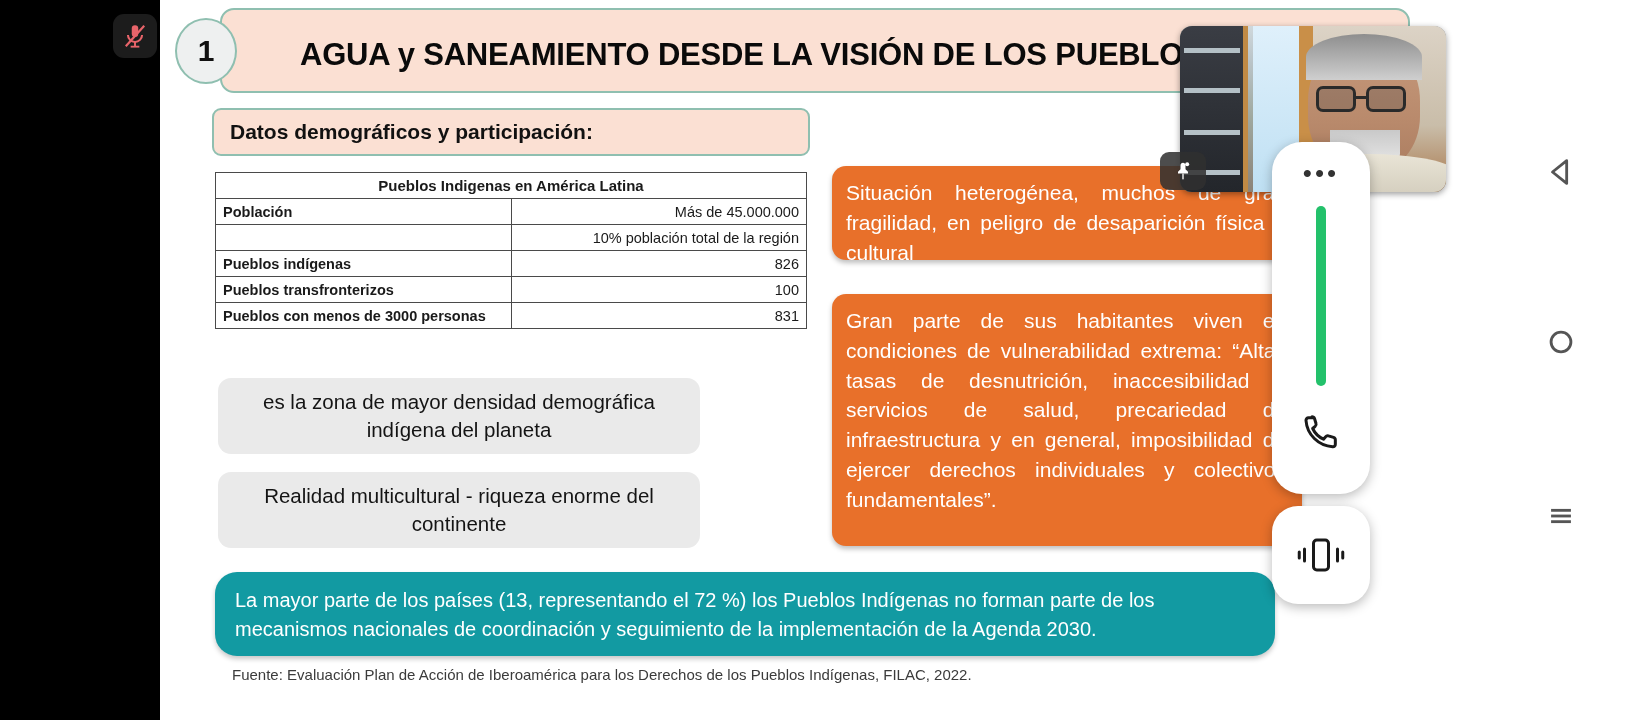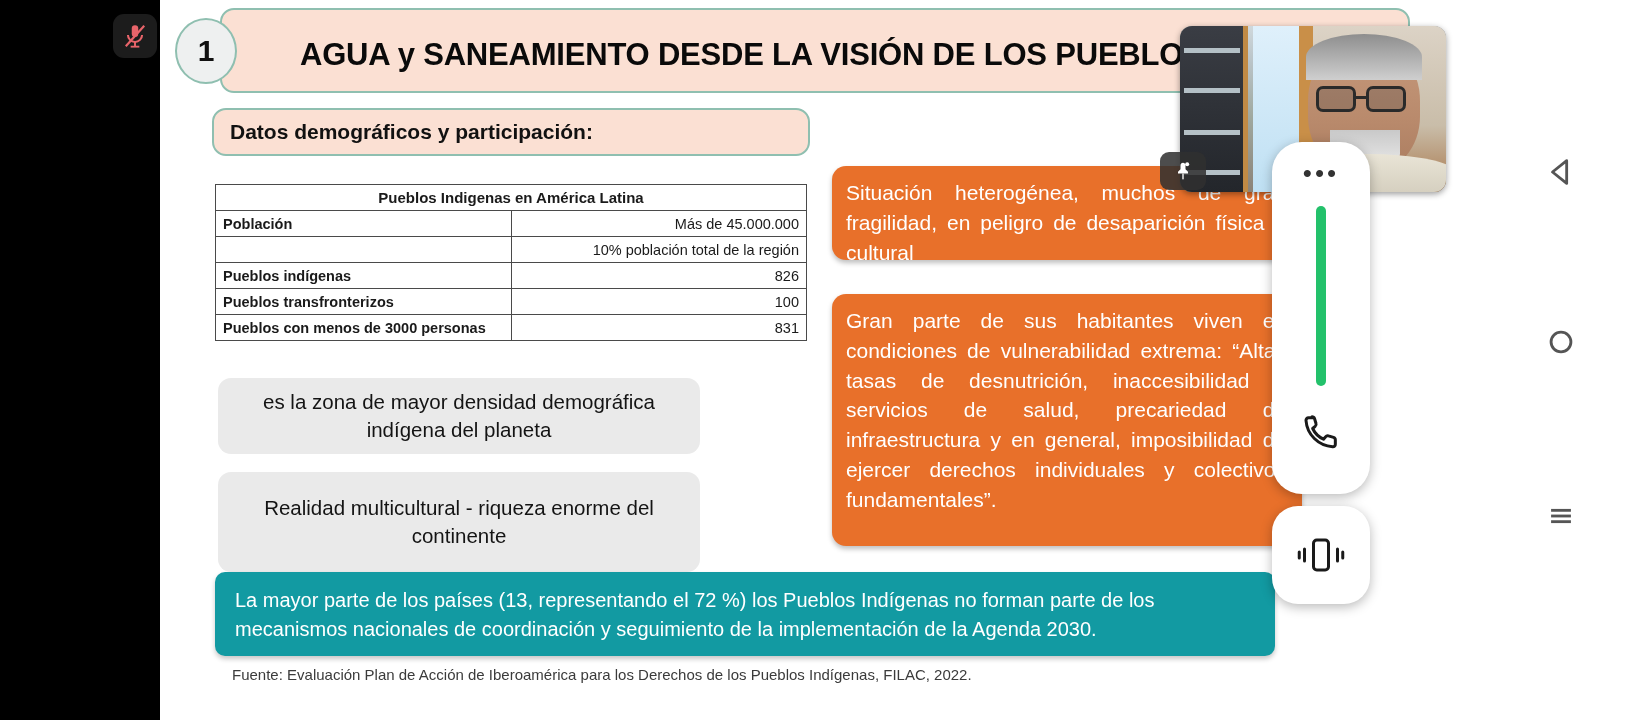--- a/index.html
+++ b/index.html
@@ -47,7 +47,7 @@
     position: absolute; left: 52px; top: 108px;
     width: 598px; height: 48px;
     background: #fbe0d3; border: 2px solid #8fbfb0;
-    border-radius: 14px;
+    border-radius: 9px;
     display: flex; align-items: center;
   }
   .subtitle-text {

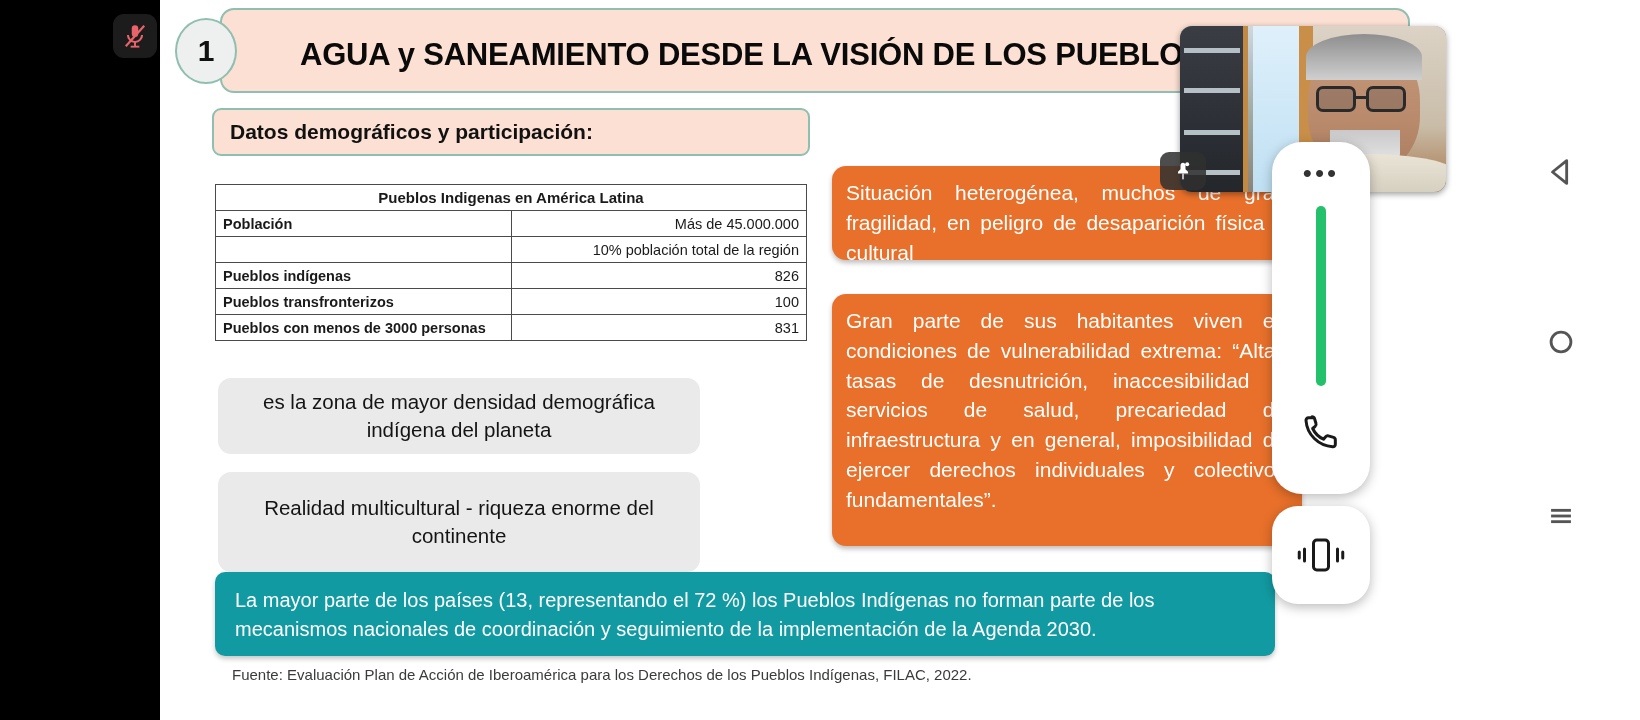--- a/index.html
+++ b/index.html
@@ -55,7 +55,7 @@
   }
 
   
-  .tbl-wrap { position: absolute; left: 55px; top: 172px; width: 516px; margin-top: 12px; }
+  .tbl-wrap { position: absolute; left: 55px; top: 172px; width: 516px; }
   table.demo { border-collapse: collapse; width: 592px;
                font-size: 14.5px; color: #1a1a1a; table-layout: fixed; }
   table.demo th, table.demo td {

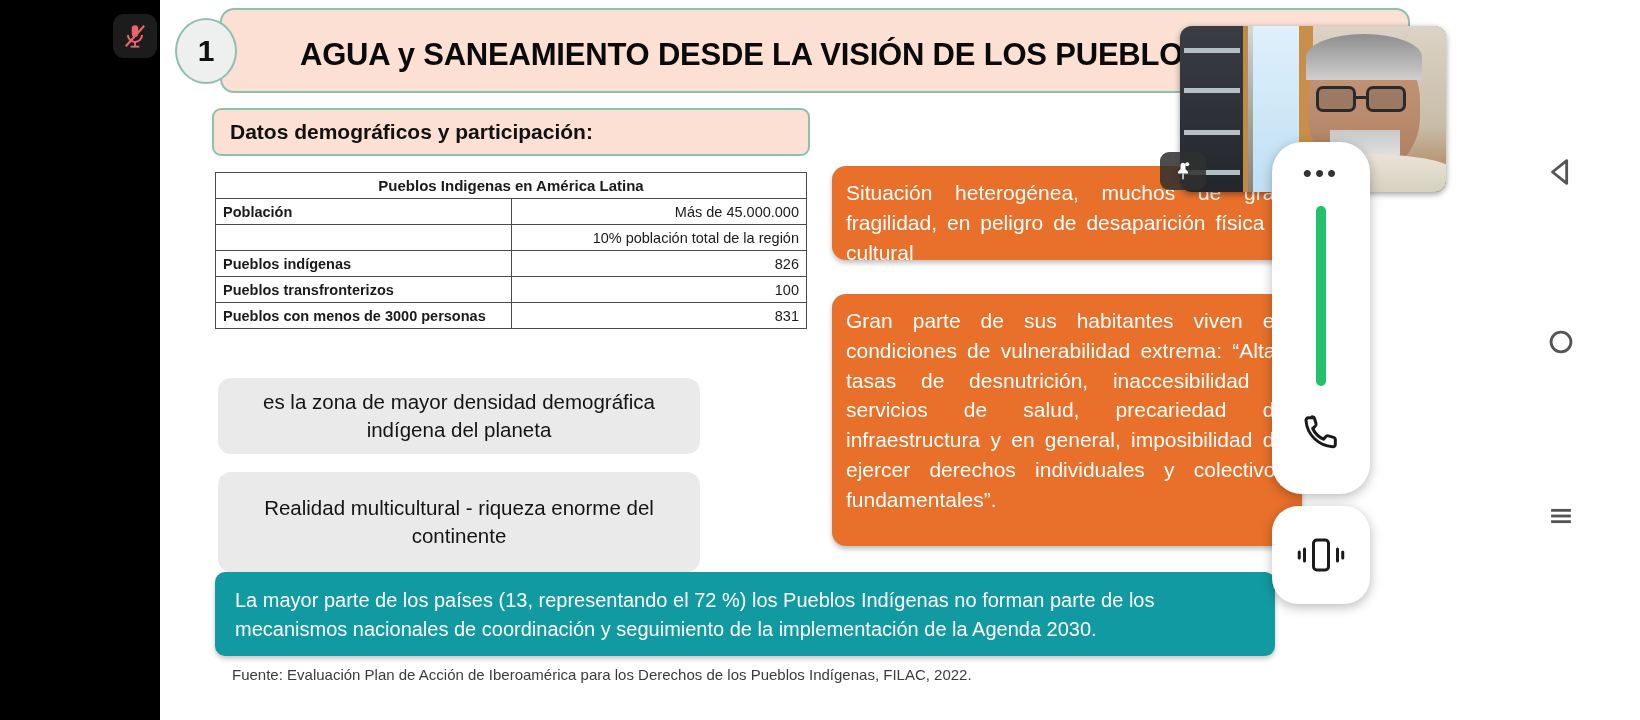--- a/index.html
+++ b/index.html
@@ -78,7 +78,7 @@
     padding: 8px 18px;
   }
   #grey1 { left: 58px; top: 378px; width: 482px; height: 76px; }
-  #grey2 { left: 58px; top: 472px; width: 482px; height: 100px; }
+  #grey2 { left: 58px; top: 472px; width: 482px; height: 76px; }
 
   
   .orange-box {

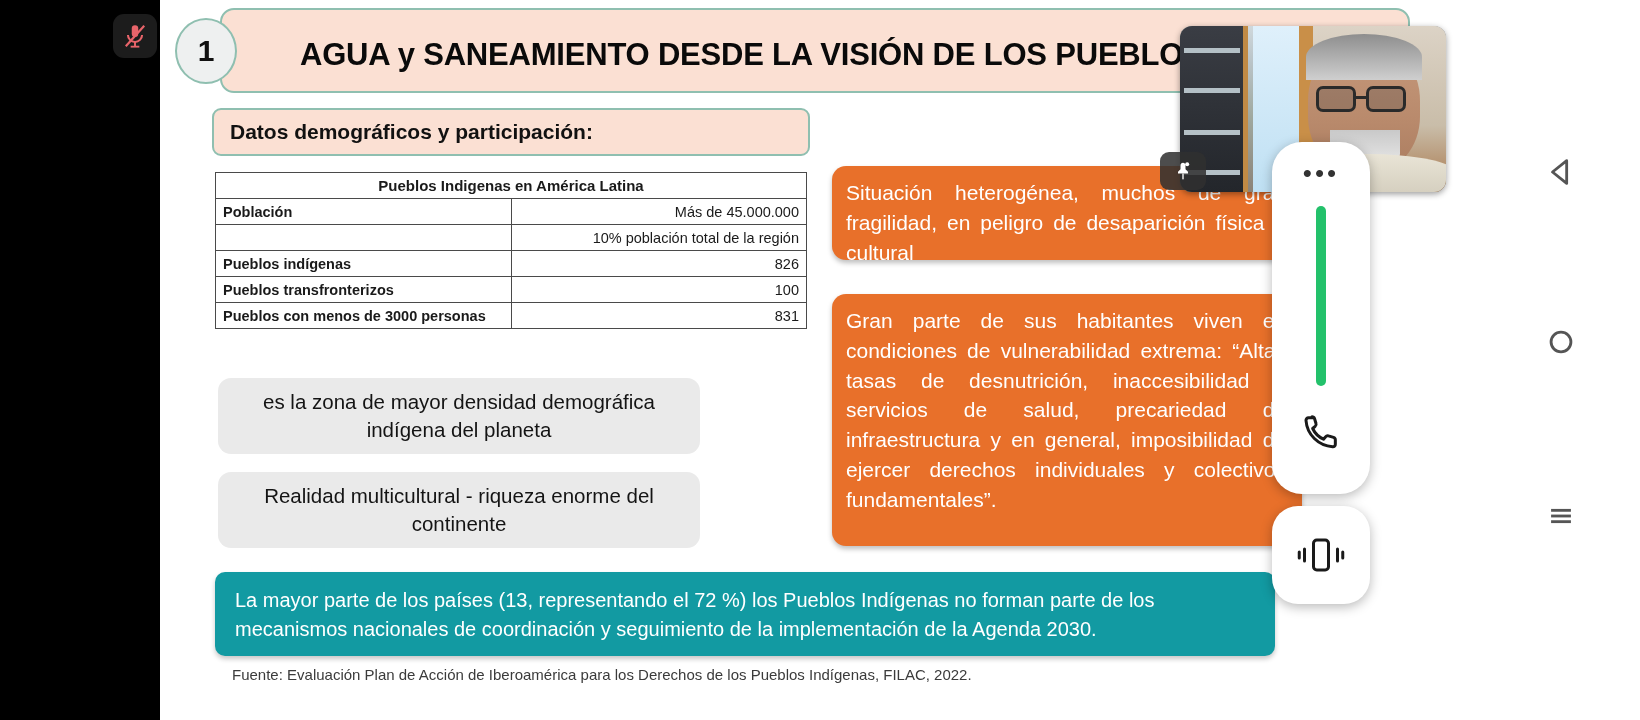--- a/index.html
+++ b/index.html
@@ -94,7 +94,7 @@
   .teal-box {
     position: absolute; left: 55px; top: 572px;
     width: 1060px; height: 84px;
-    background: #129aa2; border-radius: 10px;
+    background: #129aa2; border-radius: 22px;
     color: #fff; font-size: 20px; line-height: 1.45;
     padding: 14px 20px; box-shadow: 0 3px 5px rgba(0,0,0,.22);
   }

